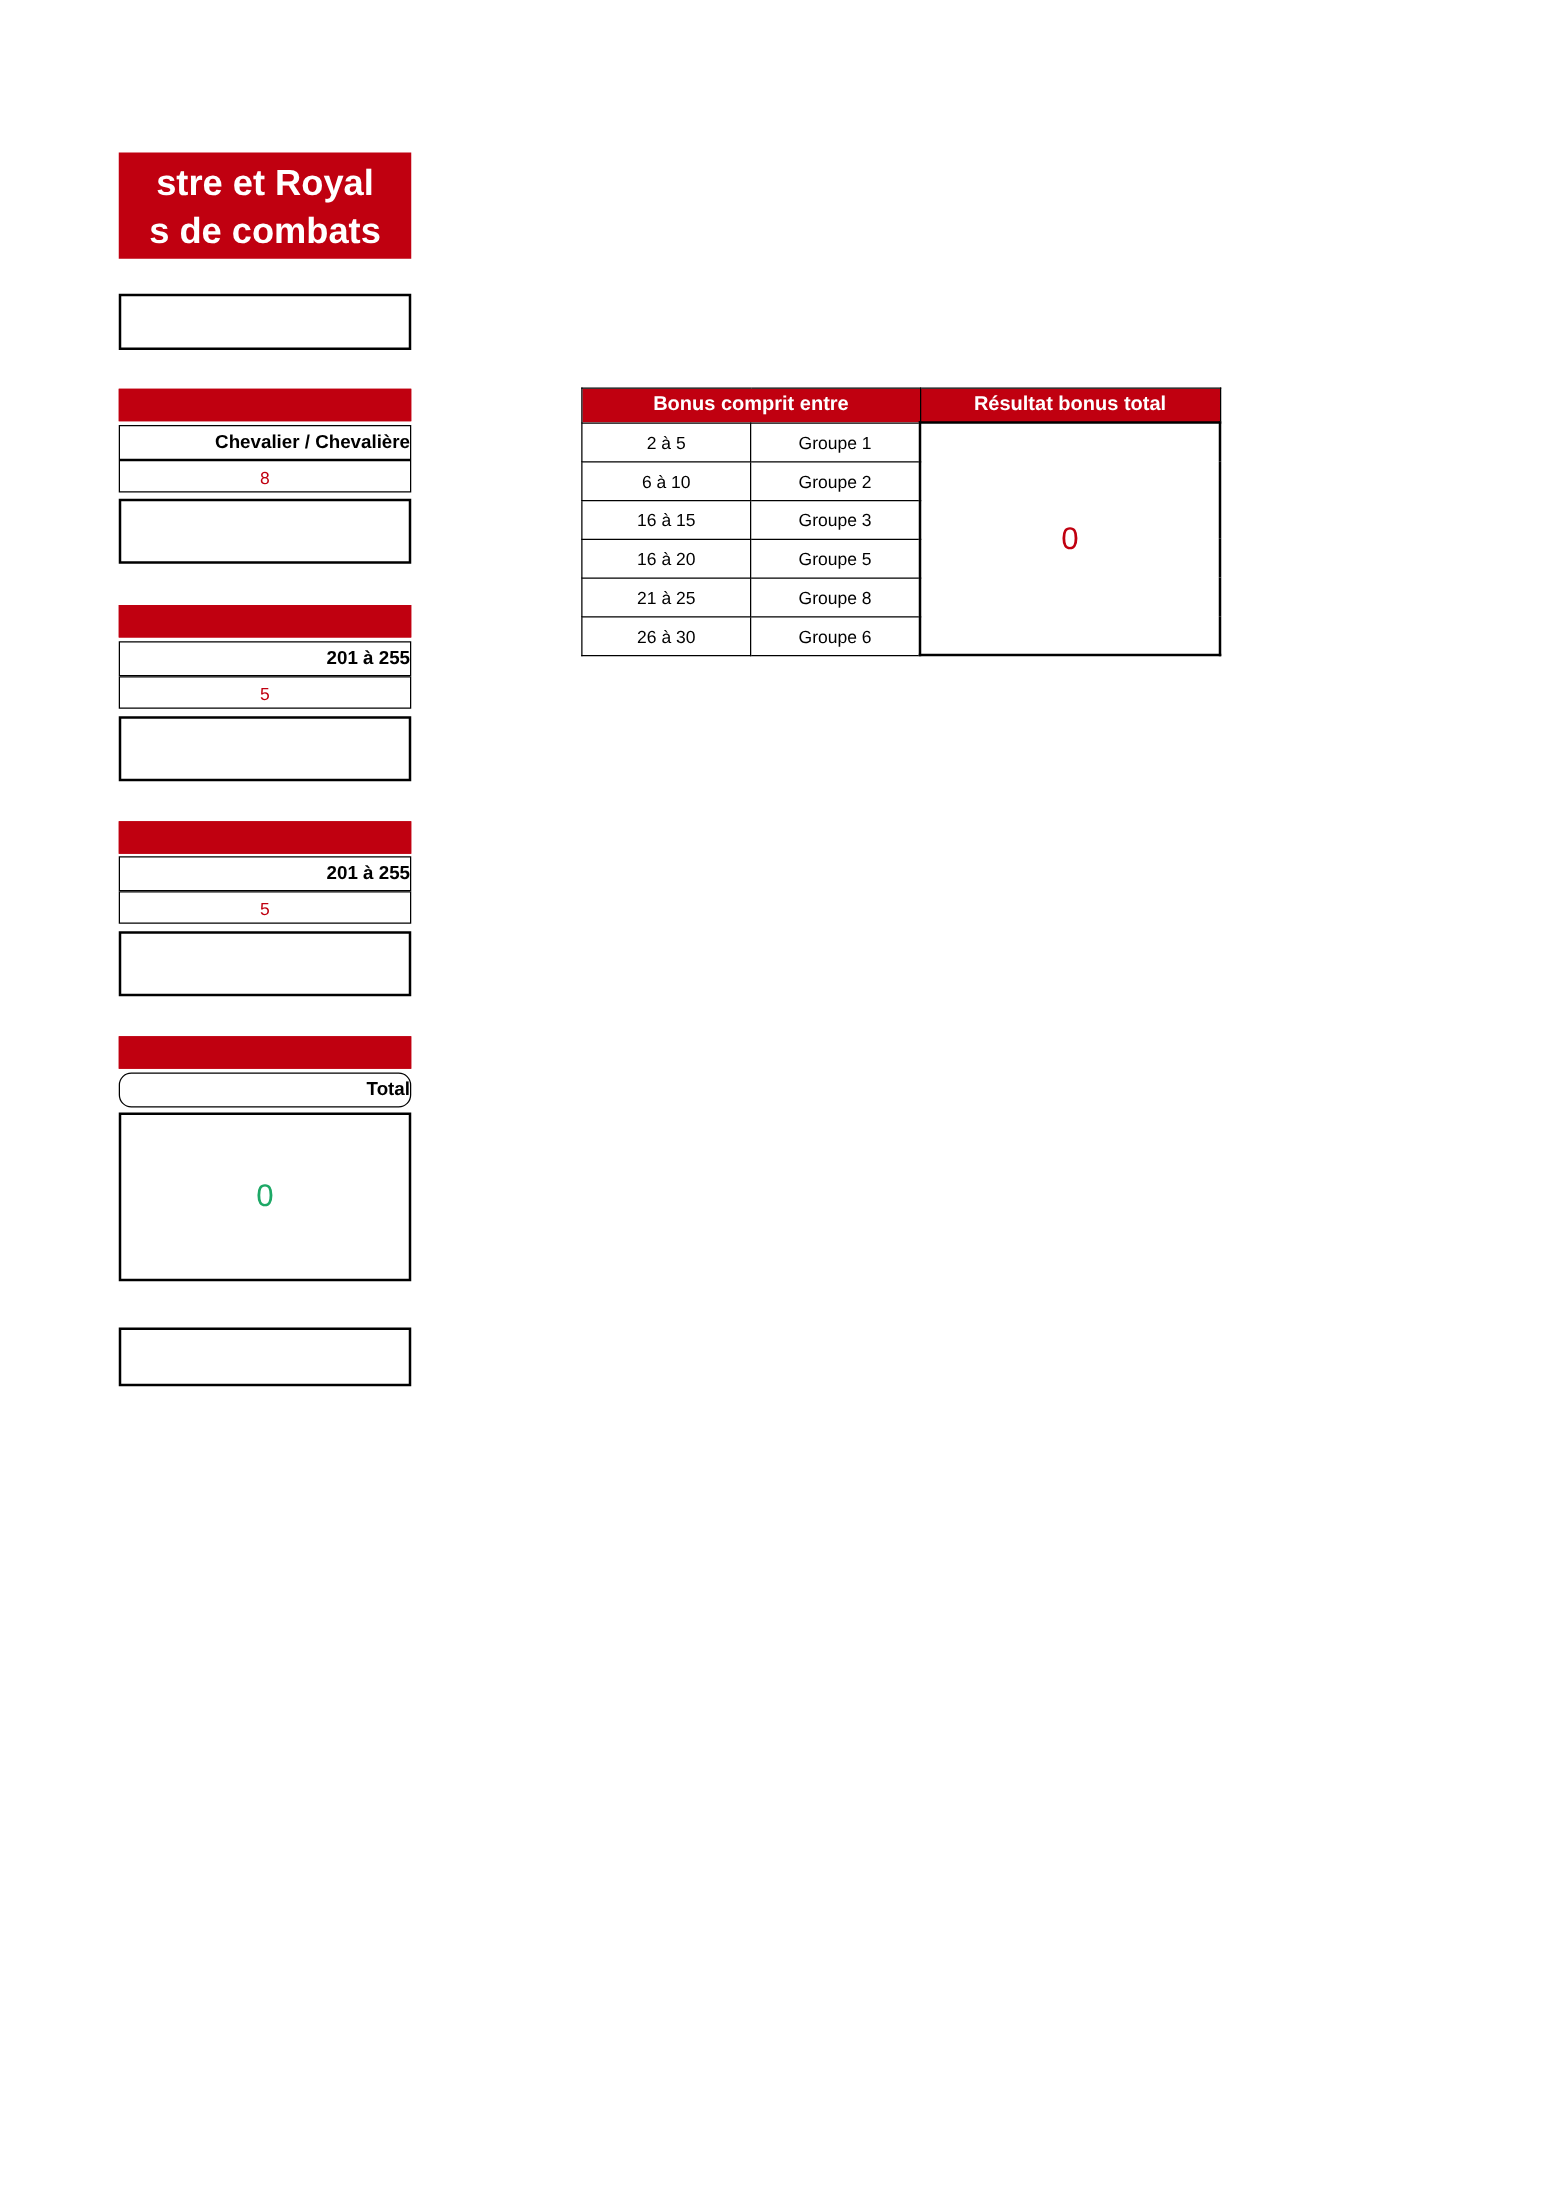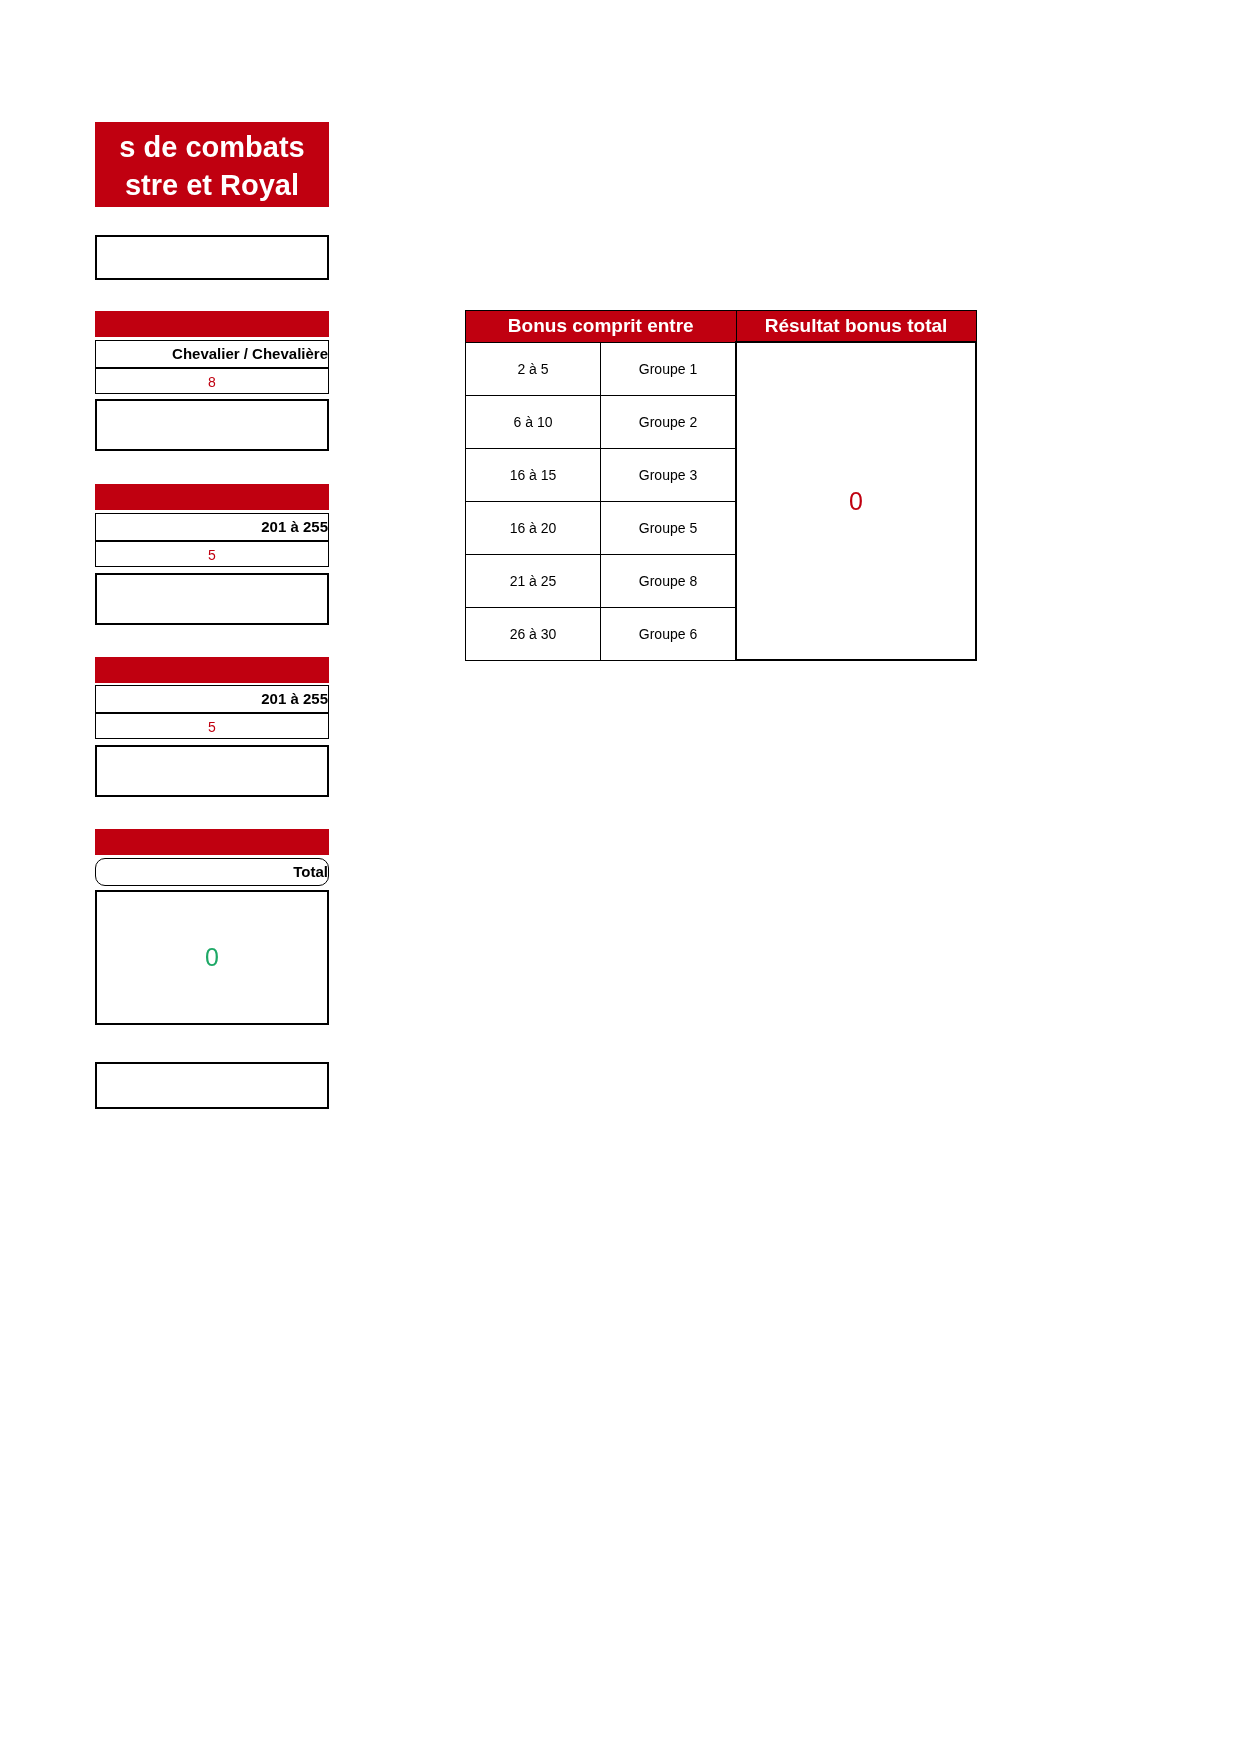--- a/index.html
+++ b/index.html
@@ -107,8 +107,8 @@
 <body>
 
 <div class="abs title-banner" style="left:95px; top:122px; width:234px; height:85px;">
+  <div>stre et Royal</div>
   <div>s de combats</div>
-  <div>stre et Royal</div>
 </div>
 
 <div class="abs frame" style="left:95px; top:235px; width:234px; height:45px;"></div>

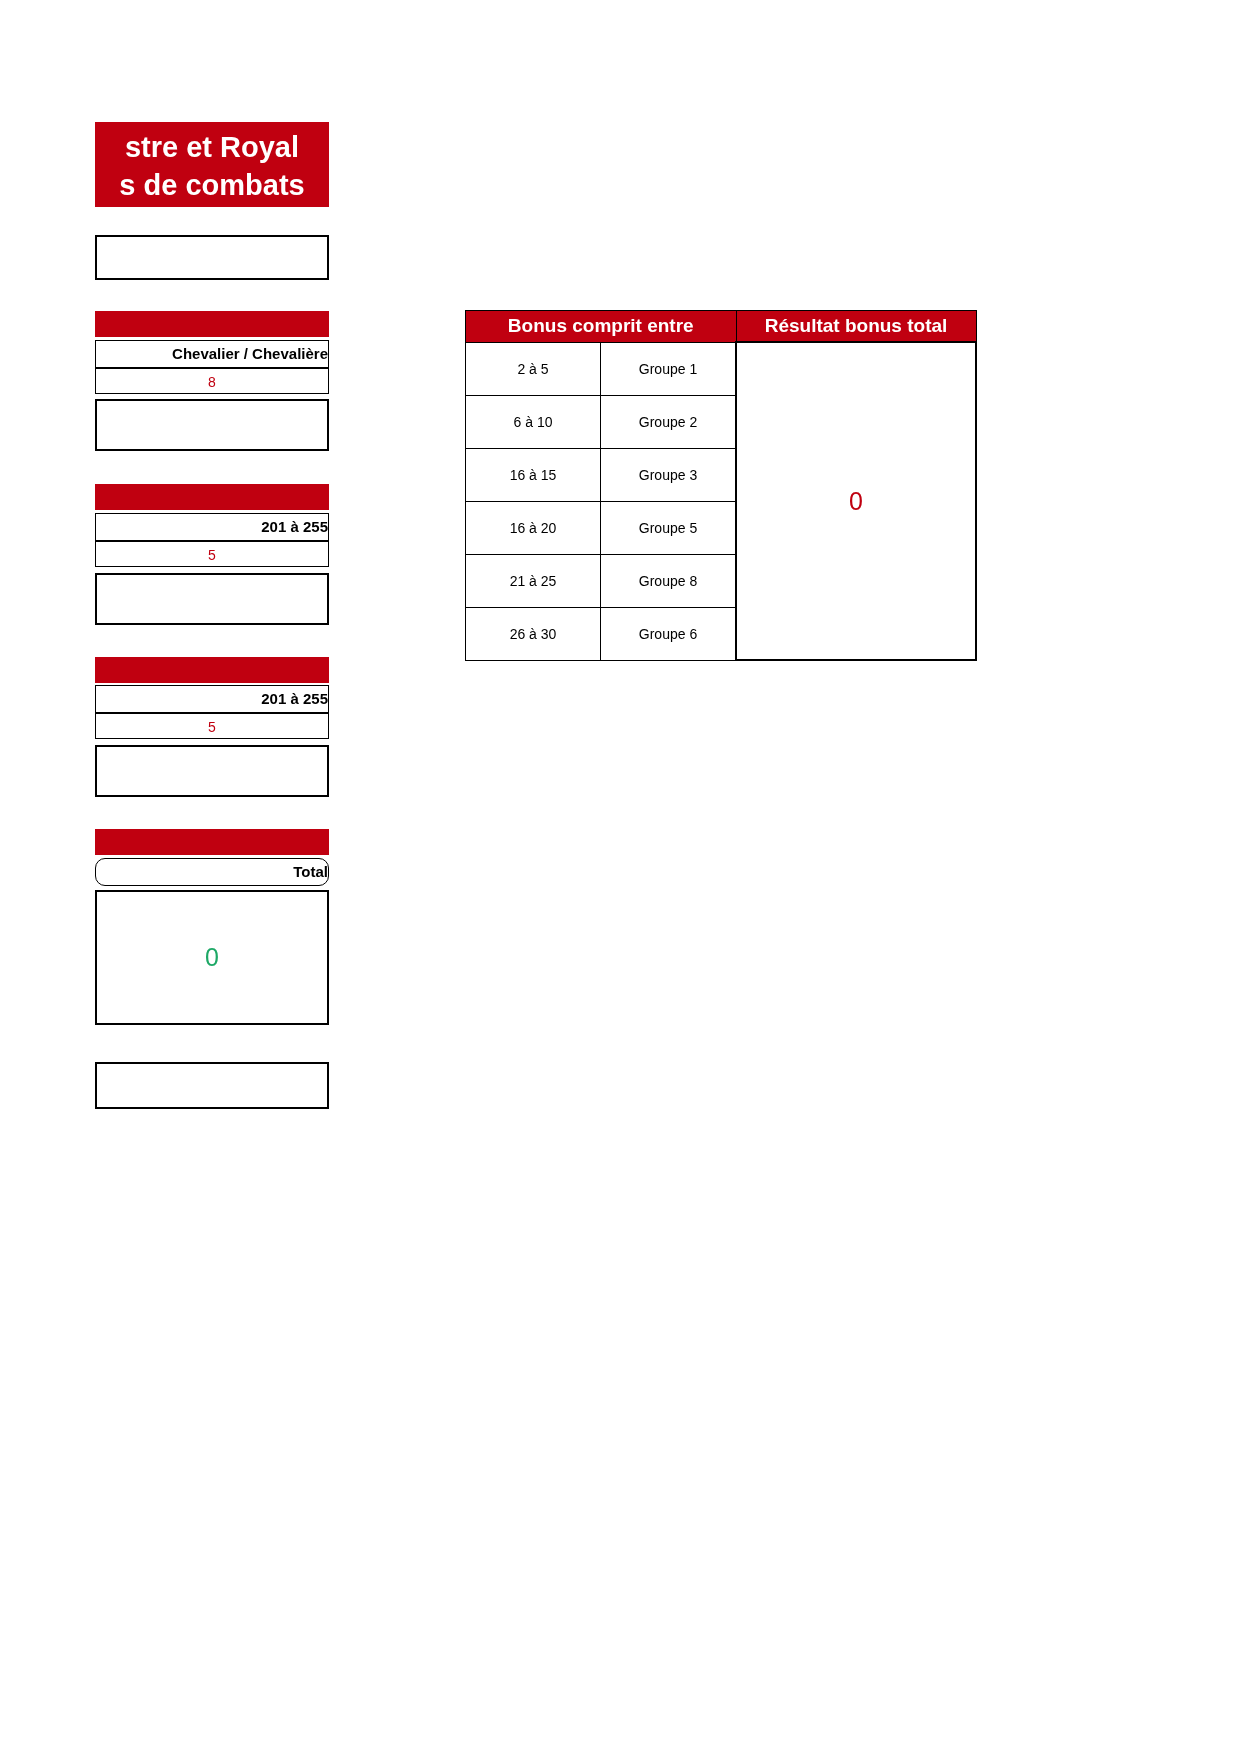--- a/index.html
+++ b/index.html
@@ -79,7 +79,7 @@
   .bonus-table th {
     background: #C00010;
     color: #ffffff;
-    font-size: 19px;
+    font-size: 16px;
     font-weight: bold;
     border: 1px solid #000000;
     padding: 4px 24px;

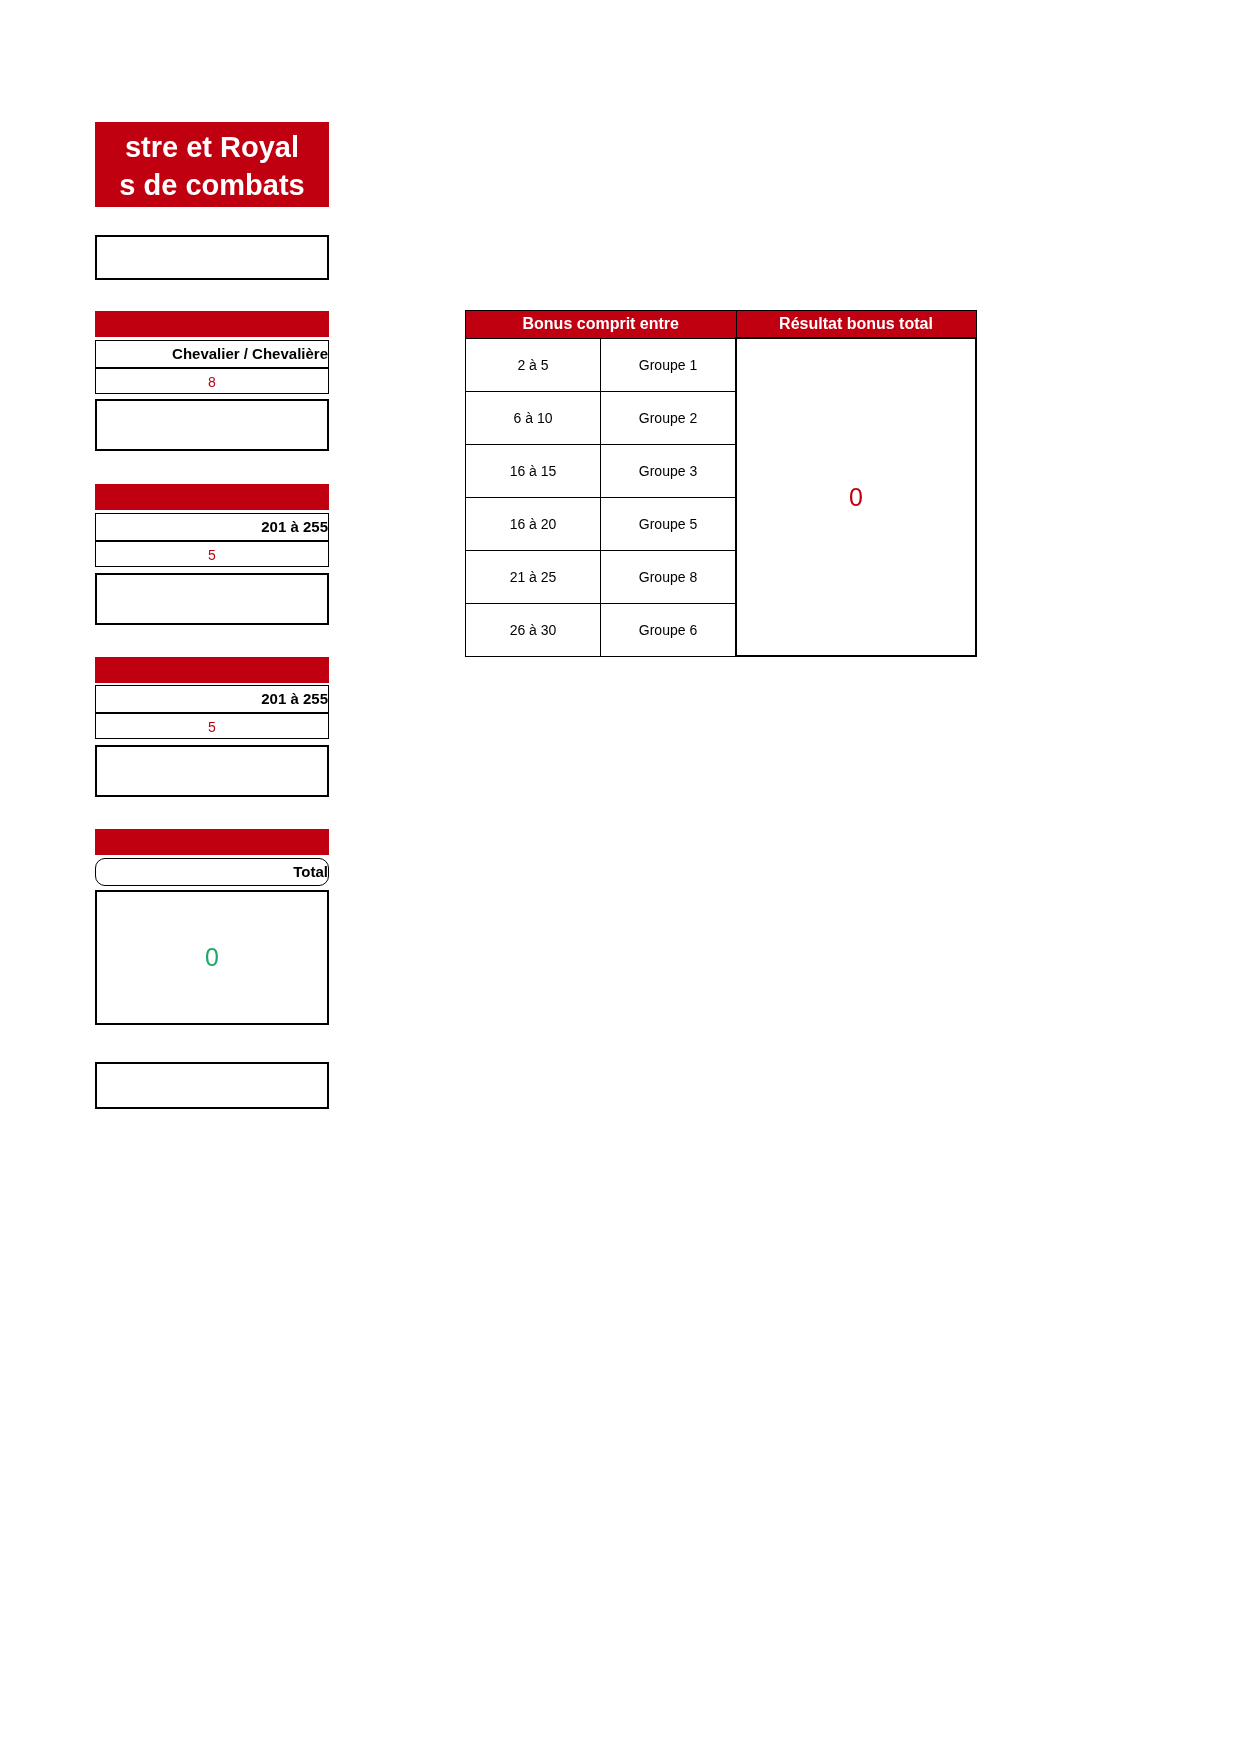--- a/index.html
+++ b/index.html
@@ -88,7 +88,7 @@
   .bonus-table td {
     border: 1px solid #000000;
     font-size: 14px;
-    padding: 18px 8px;
+    padding: 7px 8px;
     text-align: center;
     white-space: nowrap;
     background: #ffffff;

